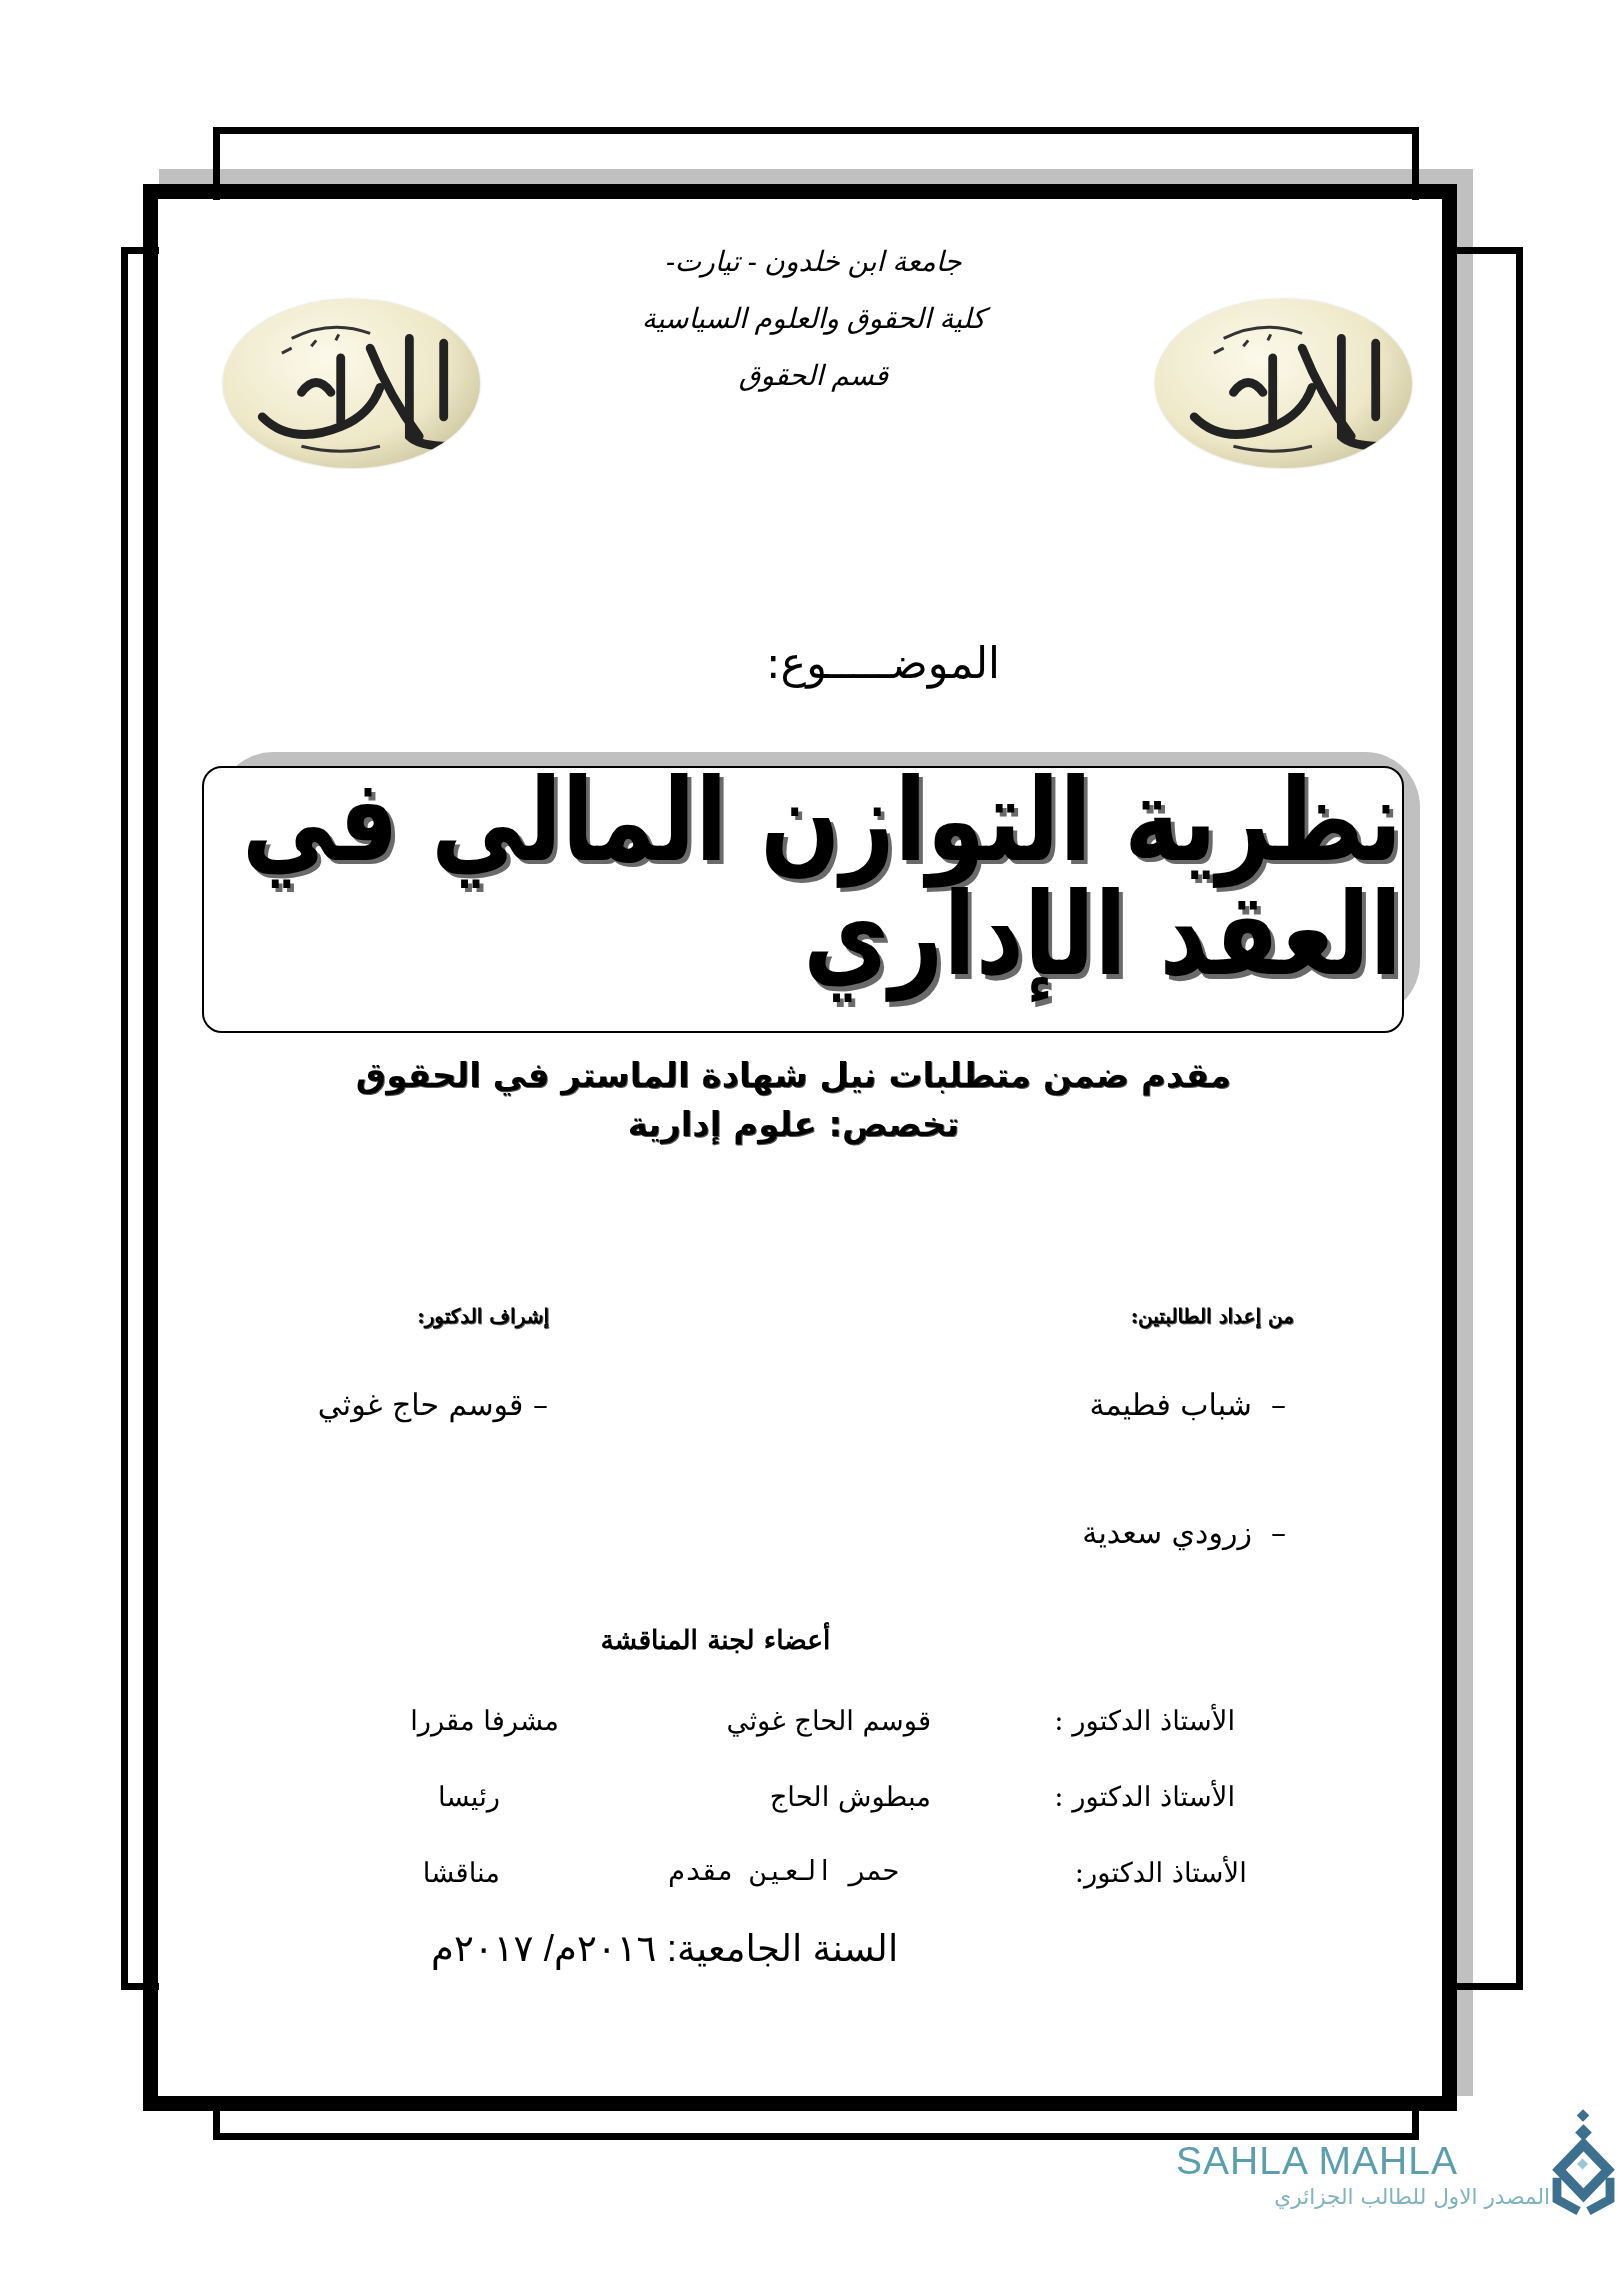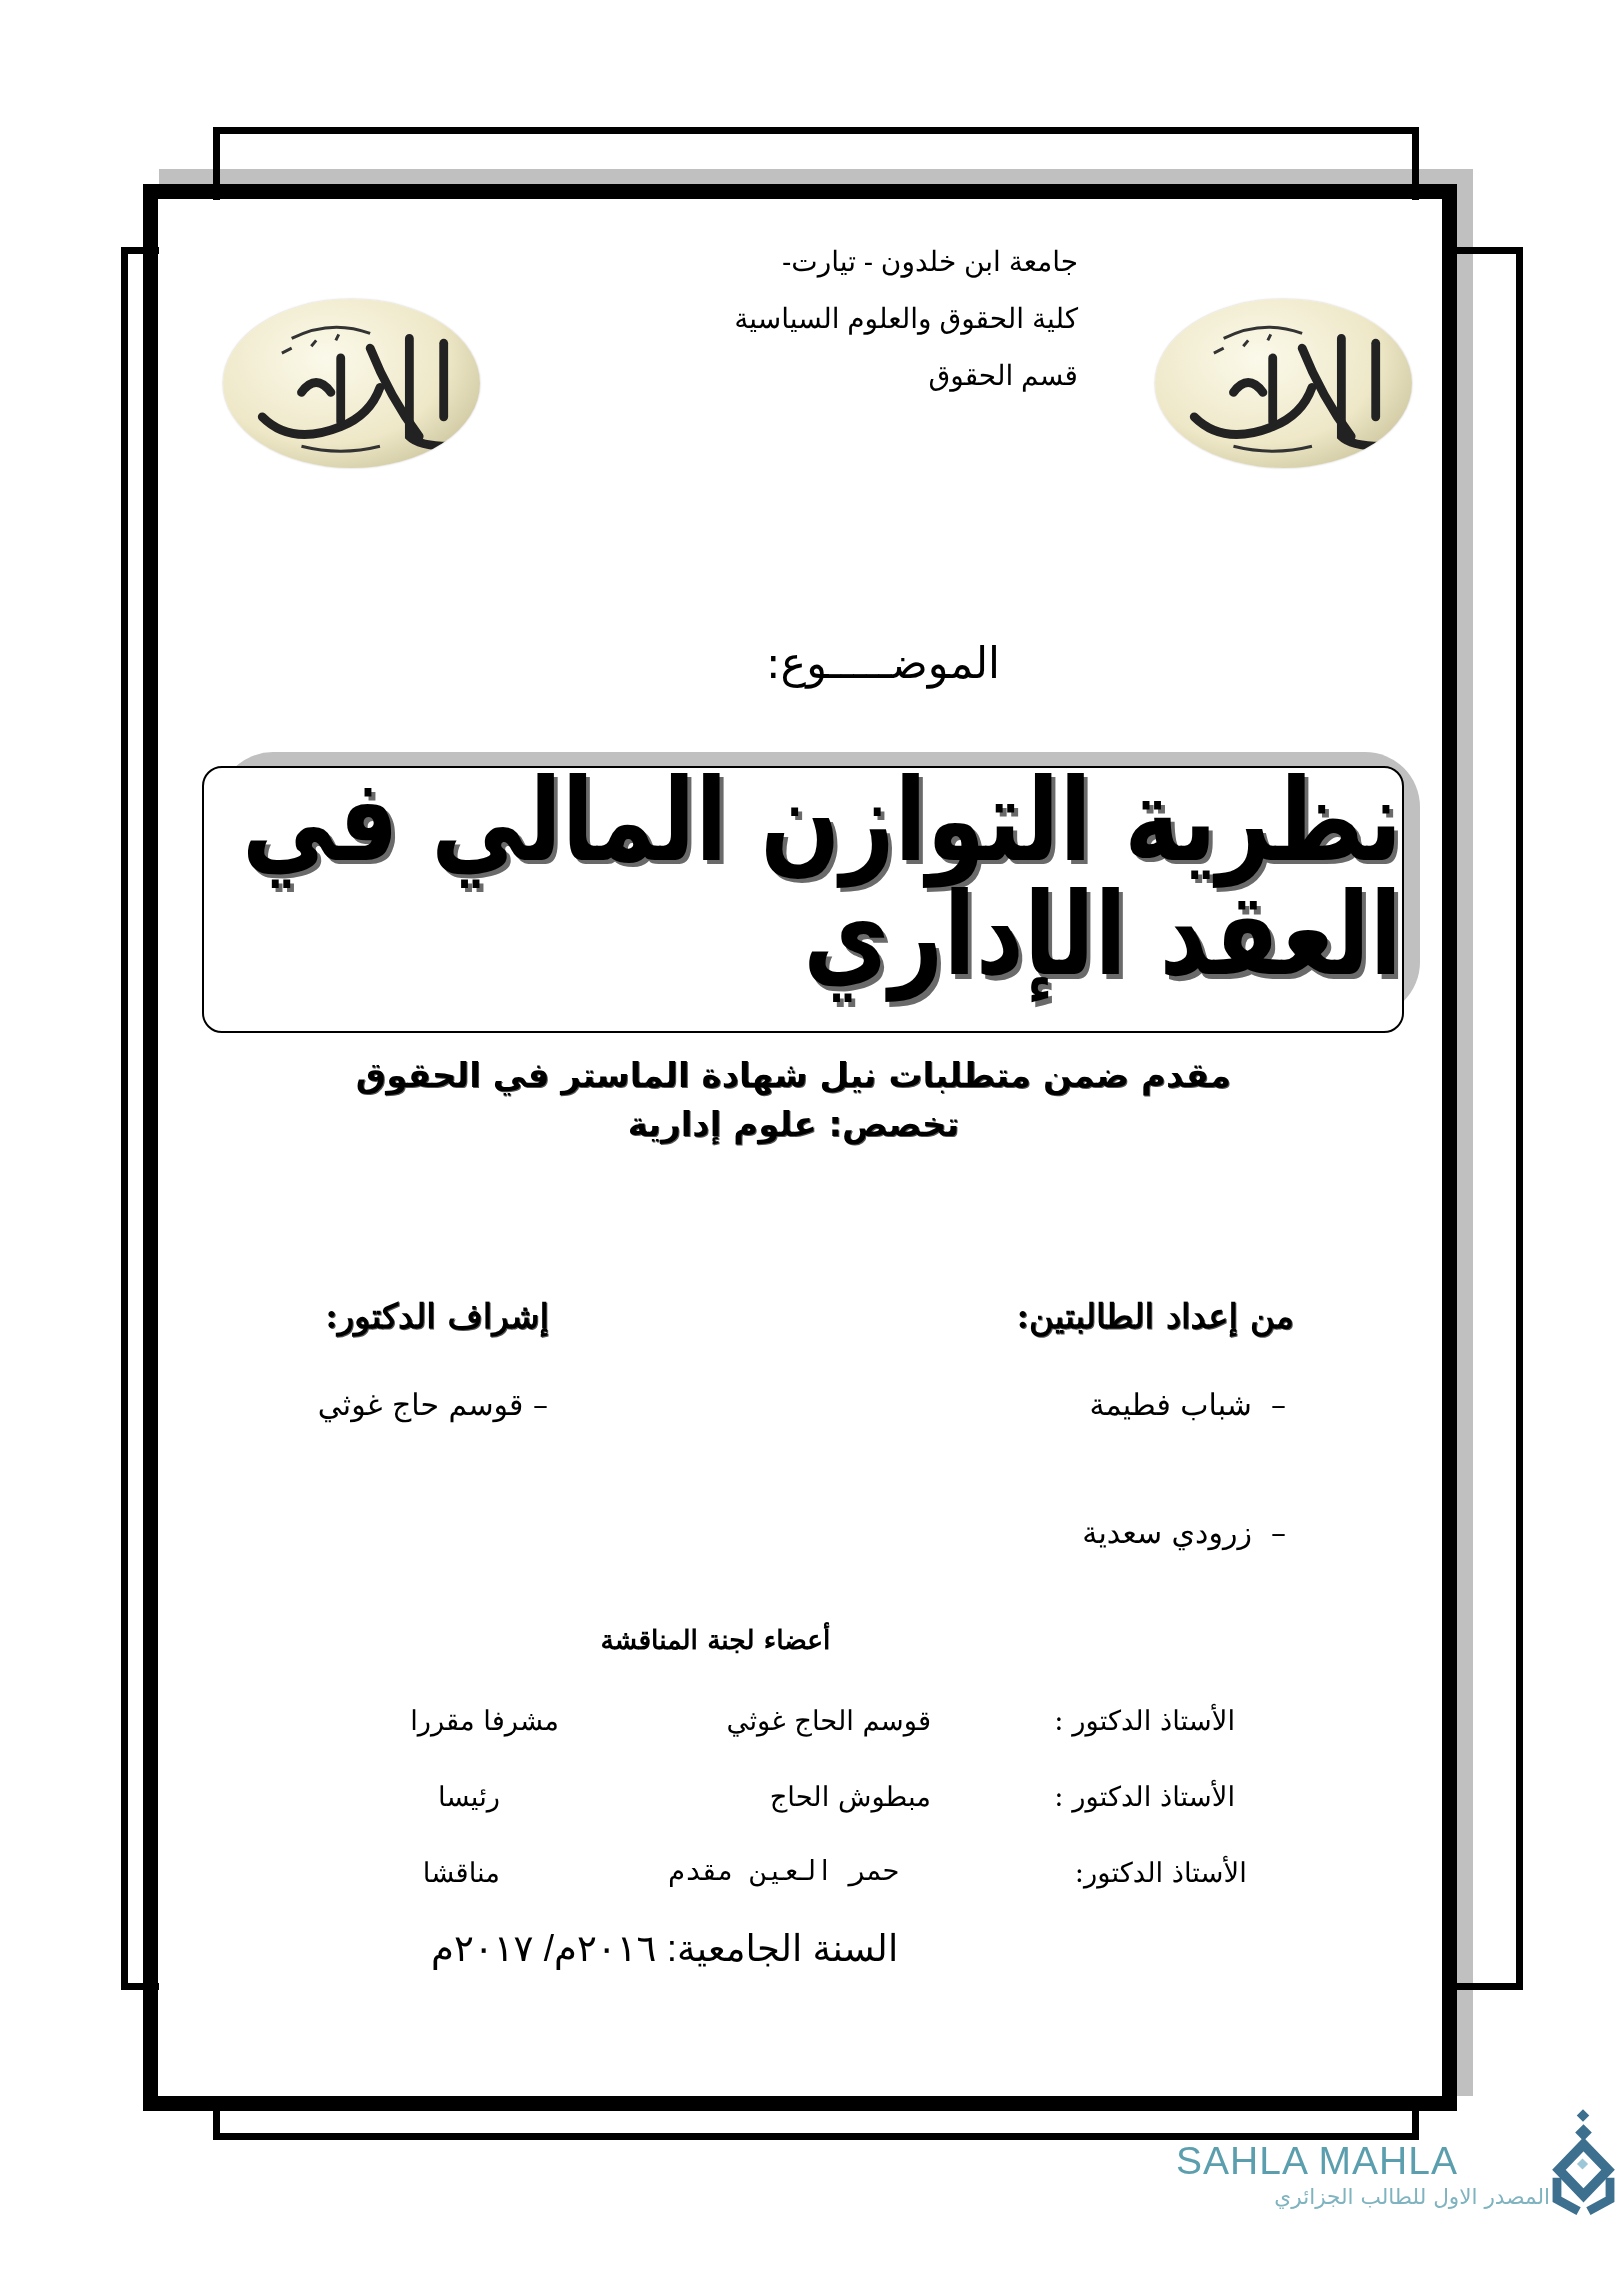--- a/index.html
+++ b/index.html
@@ -18,8 +18,8 @@
     
     .header-lines {
       position: absolute; left: 549px; width: 529px; top: 233px;
-      direction: rtl;
-      font-family: "Liberation Sans", sans-serif; font-size: 28px; line-height: 57px;
+      text-align: center; direction: rtl;
+      font-family: "Liberation Sans", sans-serif; font-size: 28px; line-height: 57px; font-style: italic;
     }
     .header-lines div { height: 57px; }
     .logo {

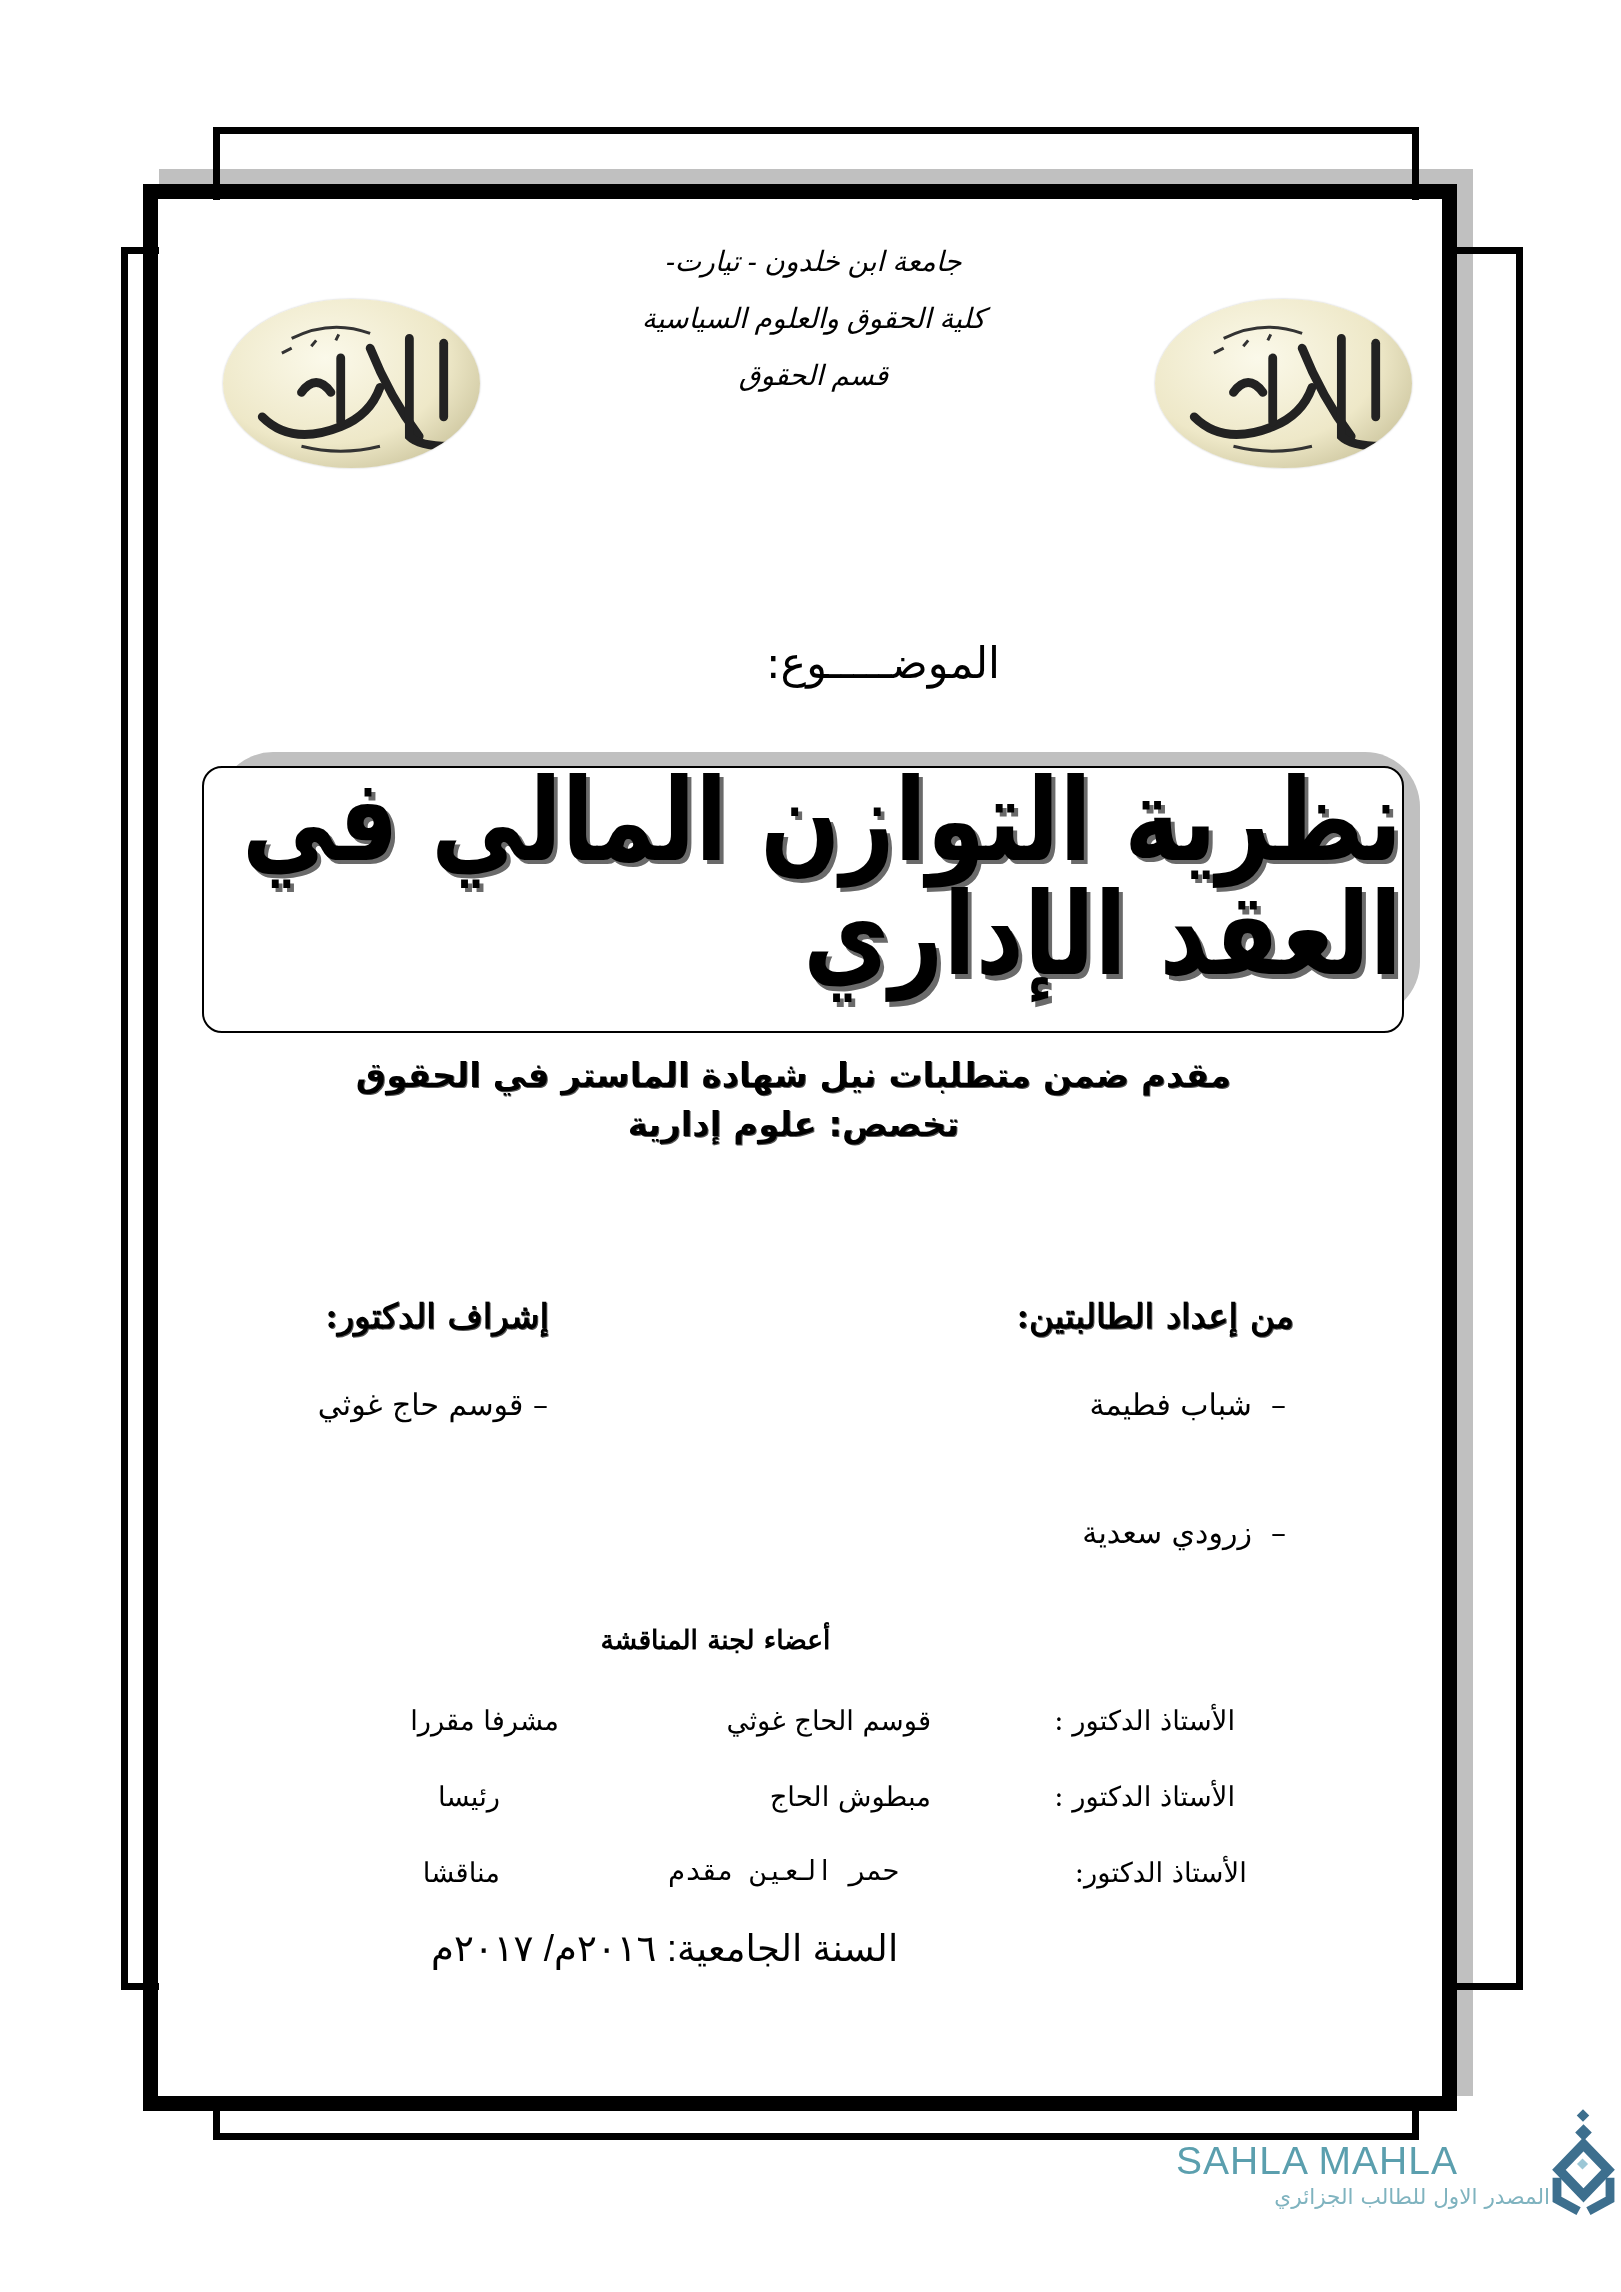--- a/index.html
+++ b/index.html
@@ -58,7 +58,7 @@
     }
     .col-head {
       position: absolute; font-family: "DejaVu Serif", serif; font-weight: bold;
-      font-size: 34px; line-height: 49px; direction: rtl; text-align: right;
+      font-size: 20px; line-height: 49px; direction: rtl; text-align: right;
       text-shadow: 1px 1px 0 #555;
     }
     .col-item {

